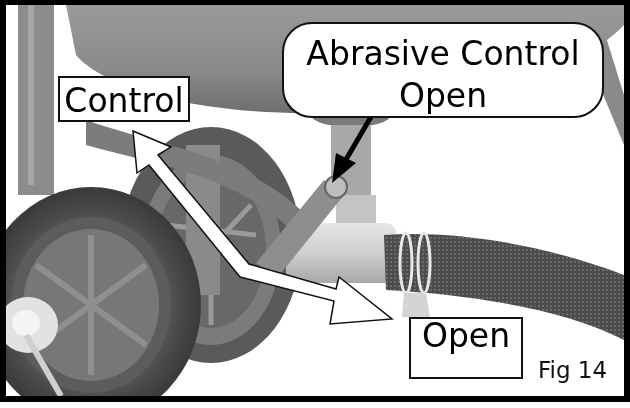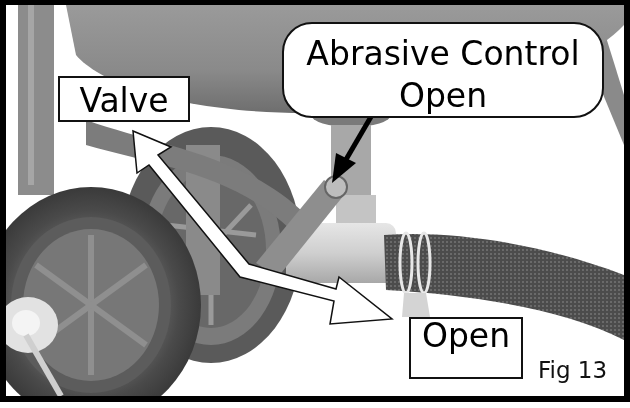--- a/index.html
+++ b/index.html
@@ -111,7 +111,7 @@
     <span>Open</span>
   </div>
 
-  <div class="label label-closed">Valve</div>
+  <div class="label label-closed">Control</div>
 
   <div class="label label-open">Open</div>
 

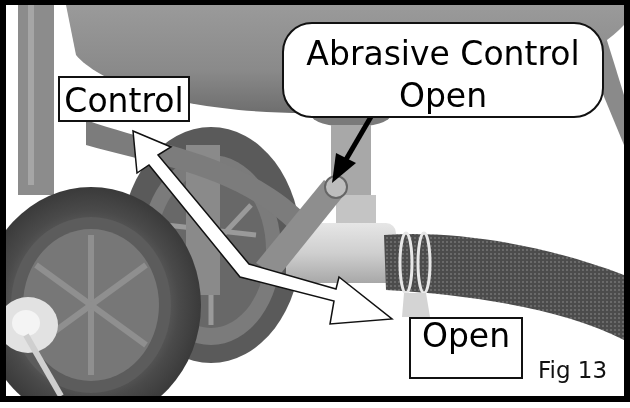--- a/index.html
+++ b/index.html
@@ -115,7 +115,7 @@
 
   <div class="label label-open">Open</div>
 
-  <div class="fig-caption">Fig 13</div>
+  <div class="fig-caption">Fig 14</div>
 </div>
 
 </body></html>

